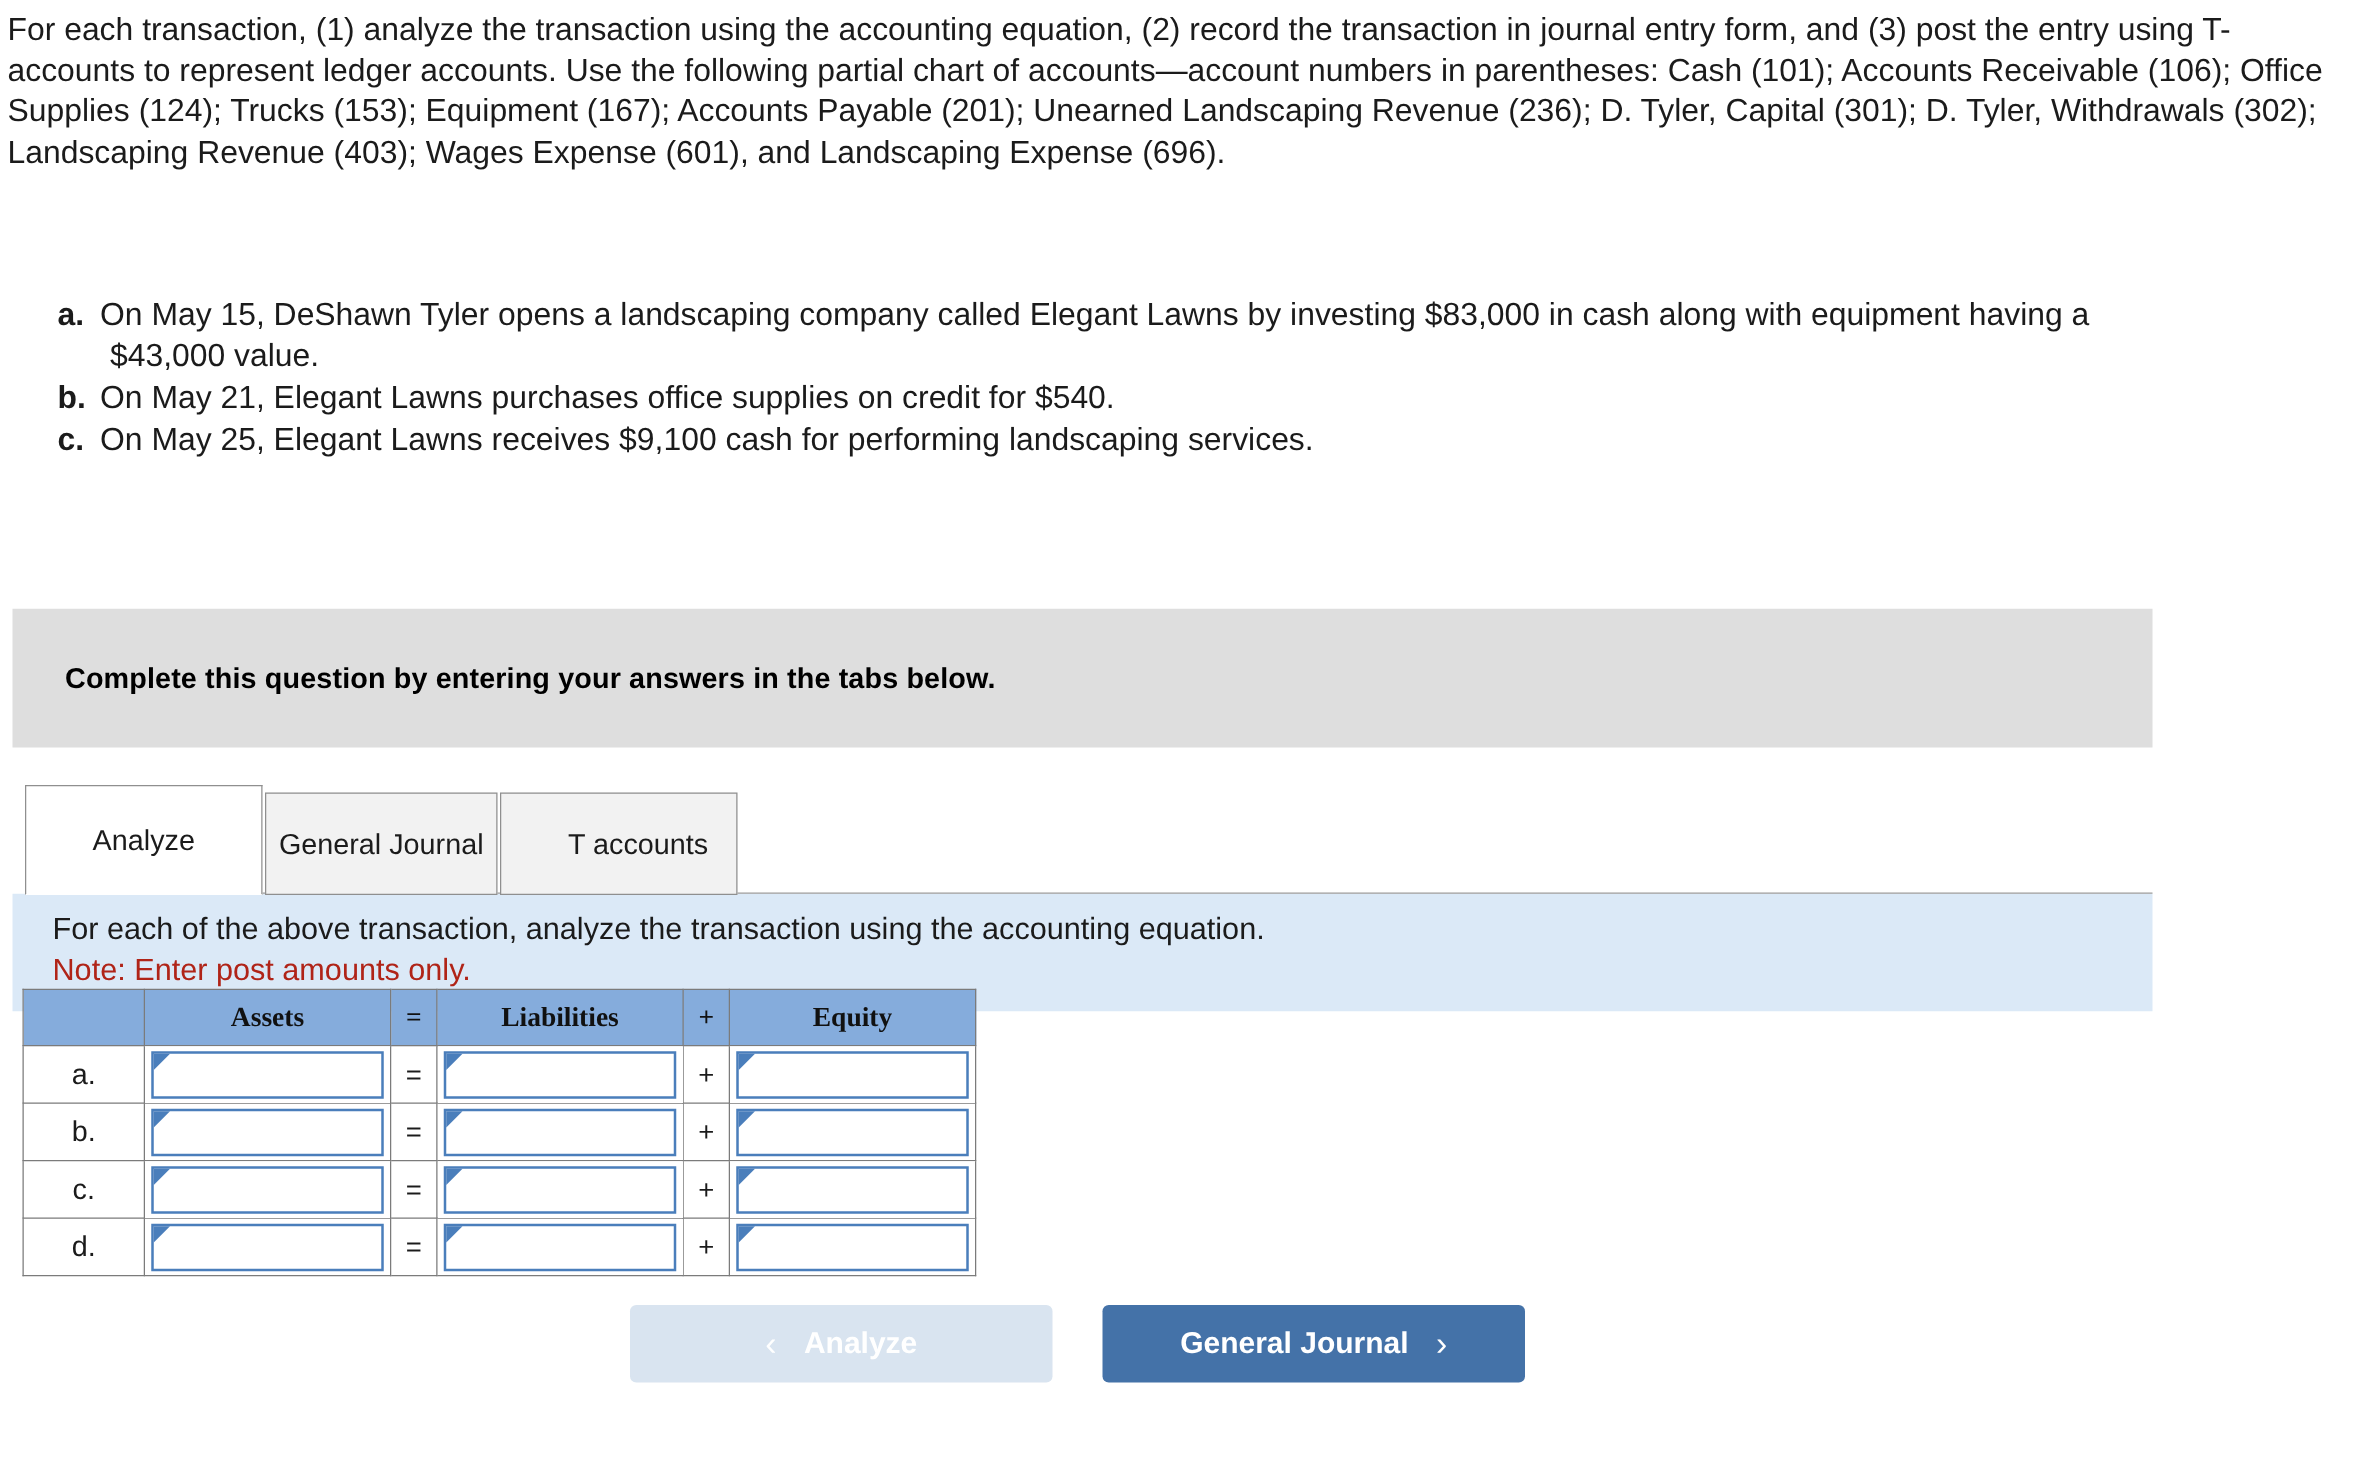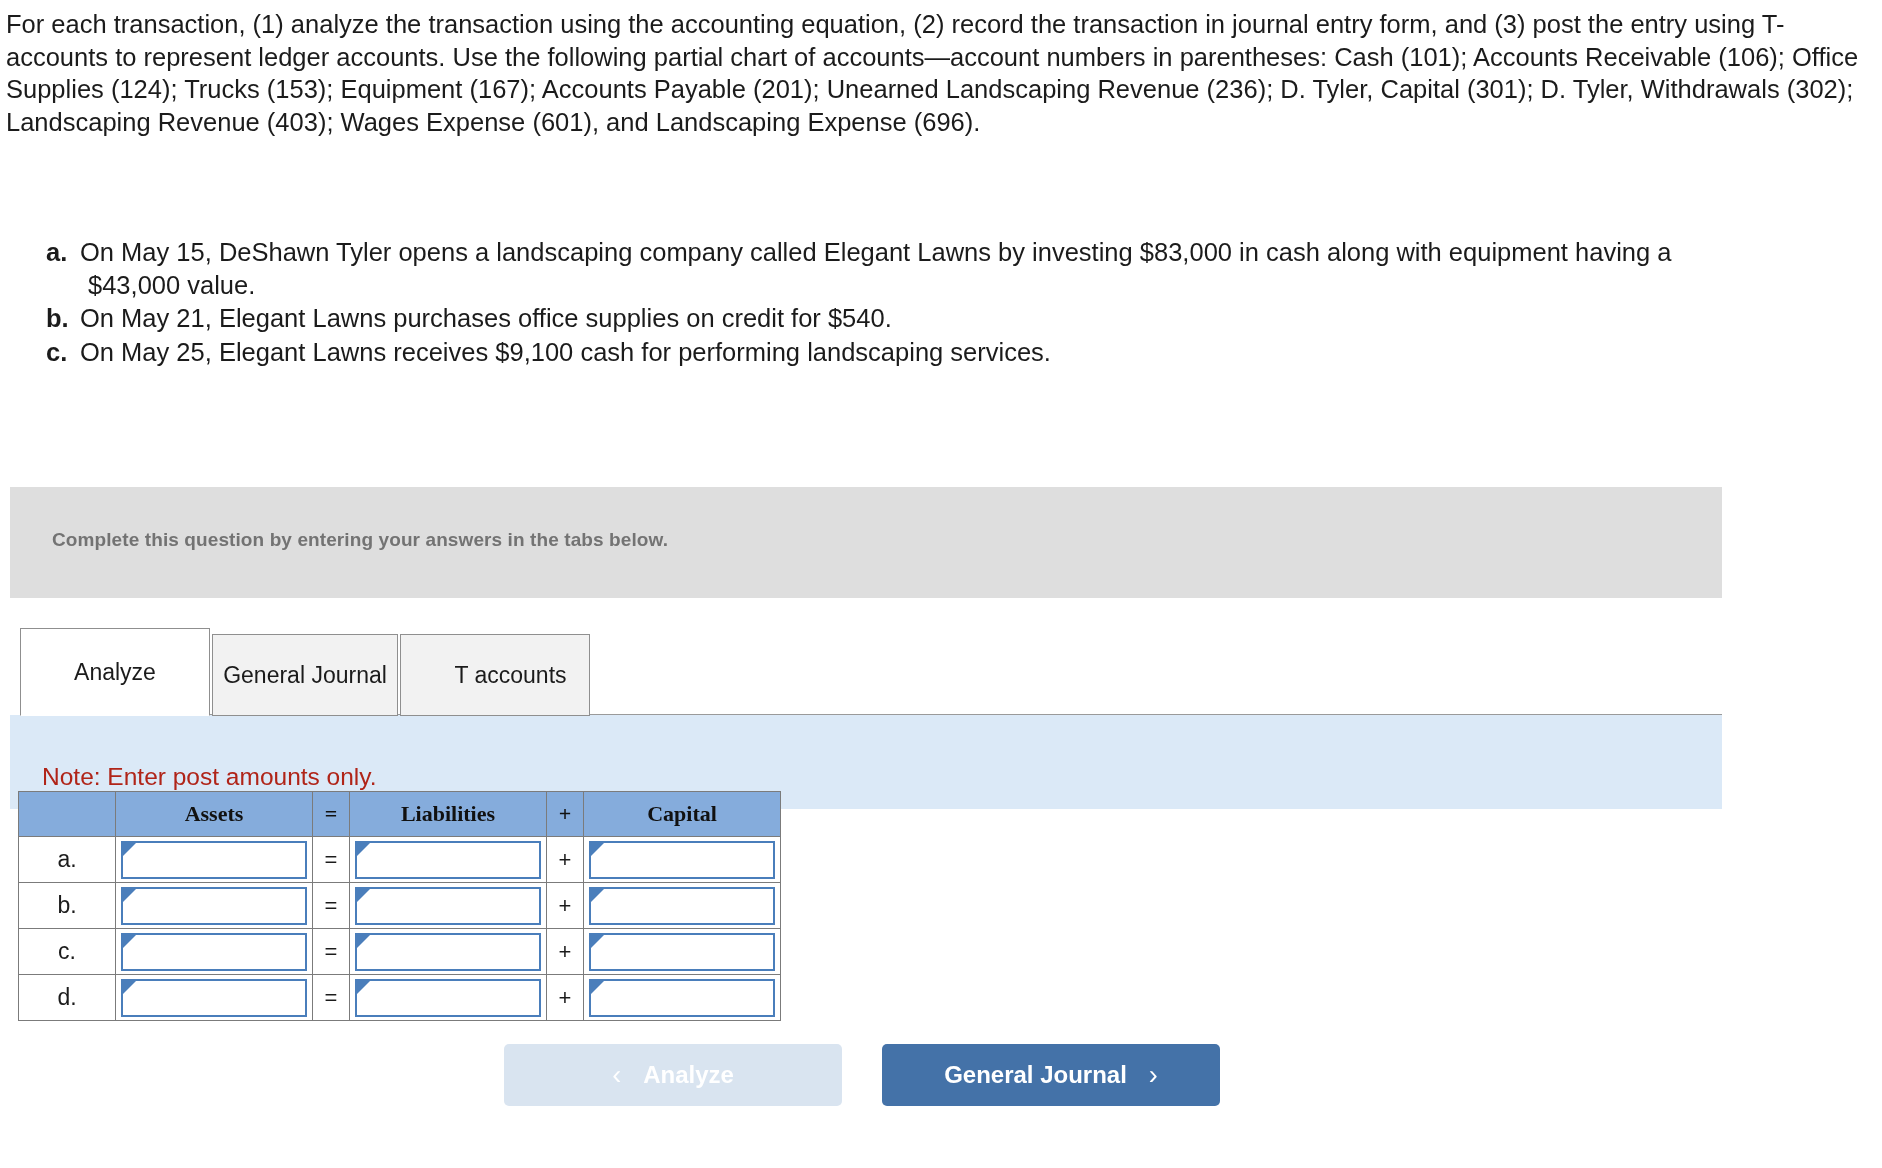--- a/index.html
+++ b/index.html
@@ -63,9 +63,9 @@
     position: absolute;
     left: 42px;
     top: 42px;
-    font-size: 19px;
+    font-size: 23px;
     font-weight: bold;
-    color: #737373;
+    color: #000000;
     letter-spacing: 0.1px;
   }
 

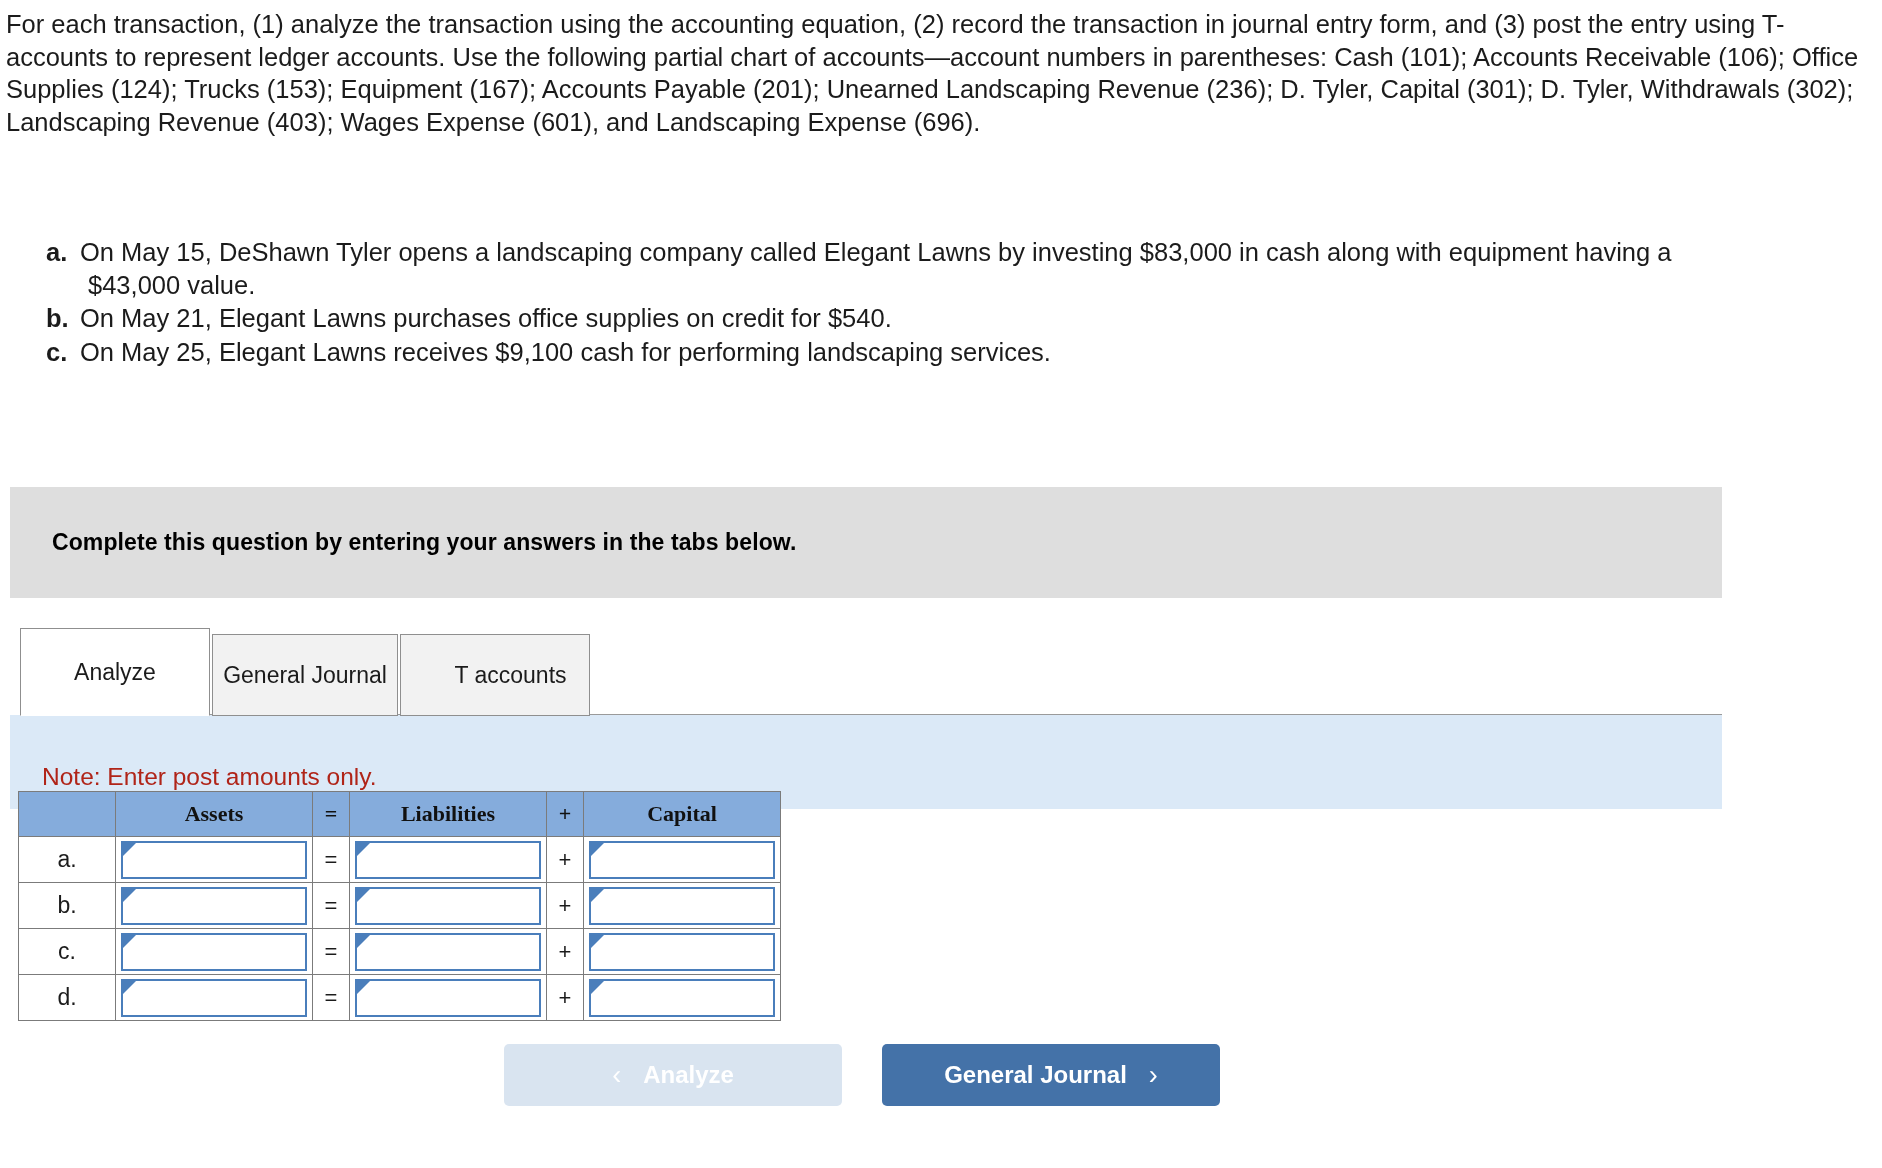--- a/index.html
+++ b/index.html
@@ -298,6 +298,7 @@
 </div>
 
 <div class="note-panel">
+  <div class="note-line-1">For each of the above transaction, analyze the transaction using the accounting equation.</div>
   <div class="note-line-2">Note: Enter post amounts only.</div>
 </div>
 

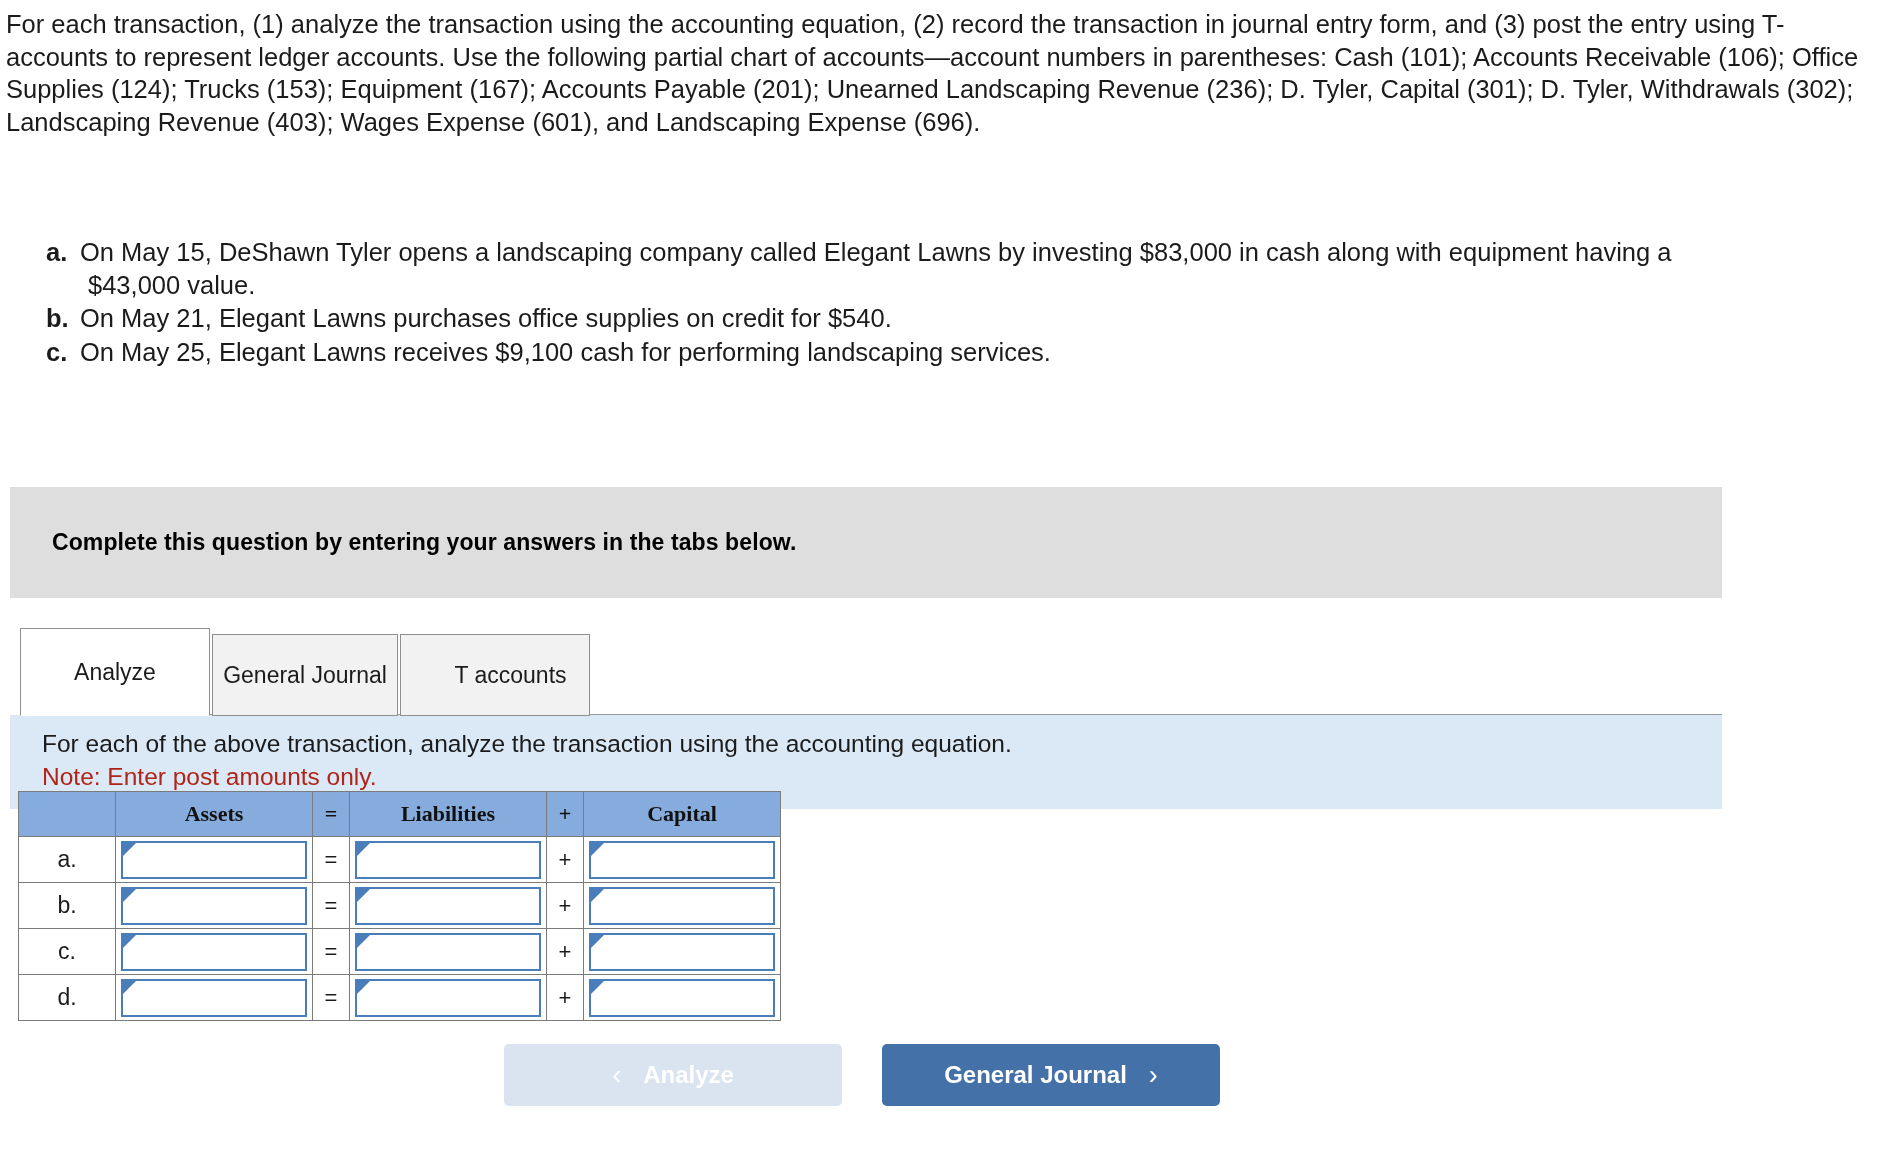--- a/index.html
+++ b/index.html
@@ -310,7 +310,7 @@
       <th class="col-op">=</th>
       <th class="col-amount">Liabilities</th>
       <th class="col-op">+</th>
-      <th class="col-amount">Capital</th>
+      <th class="col-amount">Equity</th>
     </tr>
   </thead>
   <tbody>

